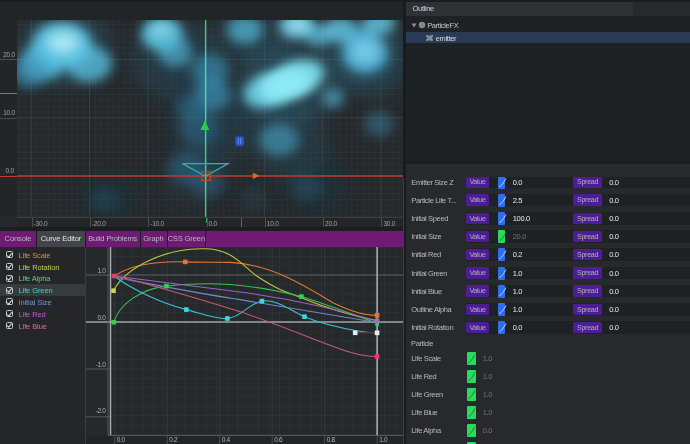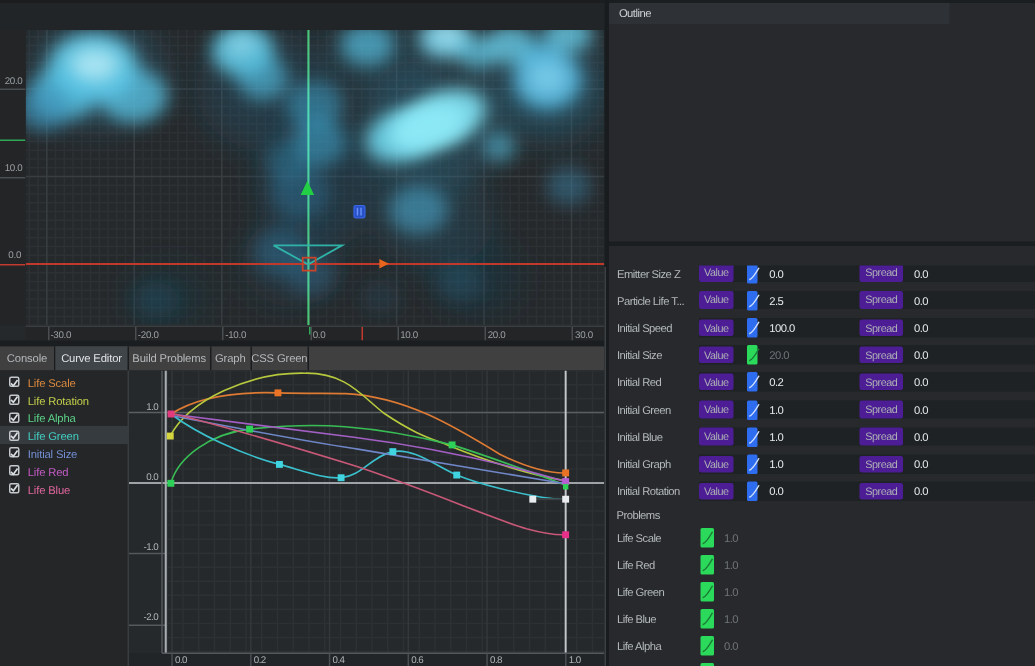--- a/index.html
+++ b/index.html
@@ -465,6 +465,23 @@
   <div class="abs" id="rp">
     <div class="abs" style="left:0;top:0;width:284.2px;height:2px;background:#1b1e20;"></div>
     <div class="hdr" style="top:2px;"><span>Outline</span></div>
+    <div class="abs" id="otree">
+      <div id="emitrow" class="abs"></div>
+      <svg class="abs" width="284" height="146" style="left:0;top:0;">
+        <path d="M5.5 7.5 l5 0 l-2.5 4 z" fill="#8a8f93"></path>
+        <circle cx="16" cy="9" r="3" fill="#82888d"></circle>
+        <circle cx="16" cy="9" r="3" fill="none" stroke="#9aa0a4" stroke-width="0.7" opacity="0.7"></circle>
+        <g fill="#9aa0a4">
+          <circle cx="23.7" cy="22" r="2.6" opacity="0.8"></circle>
+          <circle cx="21" cy="20" r="1"></circle>
+            <circle cx="26" cy="20" r="1"></circle>
+          <circle cx="21" cy="24" r="1"></circle>
+            <circle cx="26" cy="24" r="1"></circle>
+        </g>
+        <text x="21.2" y="11.5" font-size="7.5" fill="#c2c7ca" font-family="Liberation Sans">ParticleFX</text>
+        <text x="29.8" y="24.7" font-size="7.5" fill="#d5dadd" font-family="Liberation Sans">emitter</text>
+      </svg>
+    </div>
     <div class="abs" style="left:0;top:161px;width:284.2px;height:2.6px;background:#1b1e20;"></div>
     <div class="abs" id="props" style="left:0;top:177px;width:284.2px;height:267px;overflow:hidden;">
         <div class="prow" style="top:-3px;">

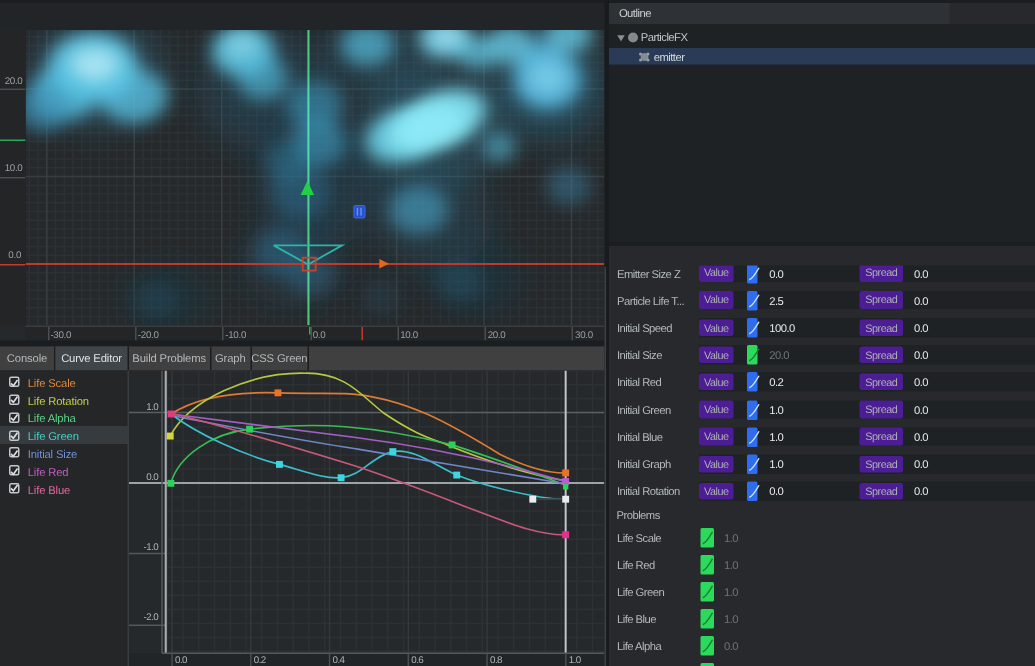--- a/index.html
+++ b/index.html
@@ -23,7 +23,7 @@
 .rlab{position:absolute;font-size:6.5px;color:#9ba0a3;letter-spacing:-0.2px;}
 #divh{left:0;top:227px;width:403px;height:4px;background:#1b1e20;}
 
-#btabs{left:0;top:231px;width:403px;height:16px;background:#404040;color:#b5b9bc;}
+#btabs{left:0;top:231px;width:403px;height:16px;background:#701a75;color:#b5b9bc;}
 .btab{position:absolute;top:0;height:16px;line-height:16px;text-align:center;
  font-size:7.5px;letter-spacing:-0.1px;border-right:1px solid #1a1d1f;}
 .btab.act{background:#40454a;color:#e2e5e7;}

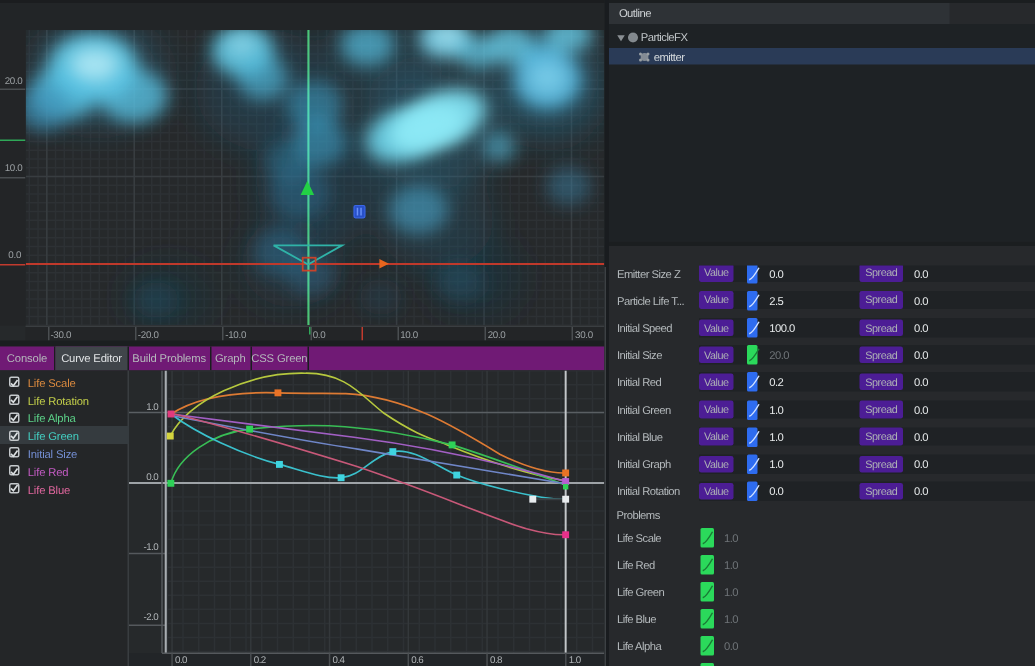--- a/index.html
+++ b/index.html
@@ -577,7 +577,7 @@
         </div>
         <div class="prow" style="top:124.39999999999998px;">
           <div class="pstrip"></div>
-          <div class="plab">Initial Graph</div>
+          <div class="plab">Outline Alpha</div>
           <div class="pbtn" style="left:60.4px;">Value</div>
           <div class="pico blue" style="left:91.8px;">
             <svg width="10" height="13" style="position:absolute;left:0;top:0;">

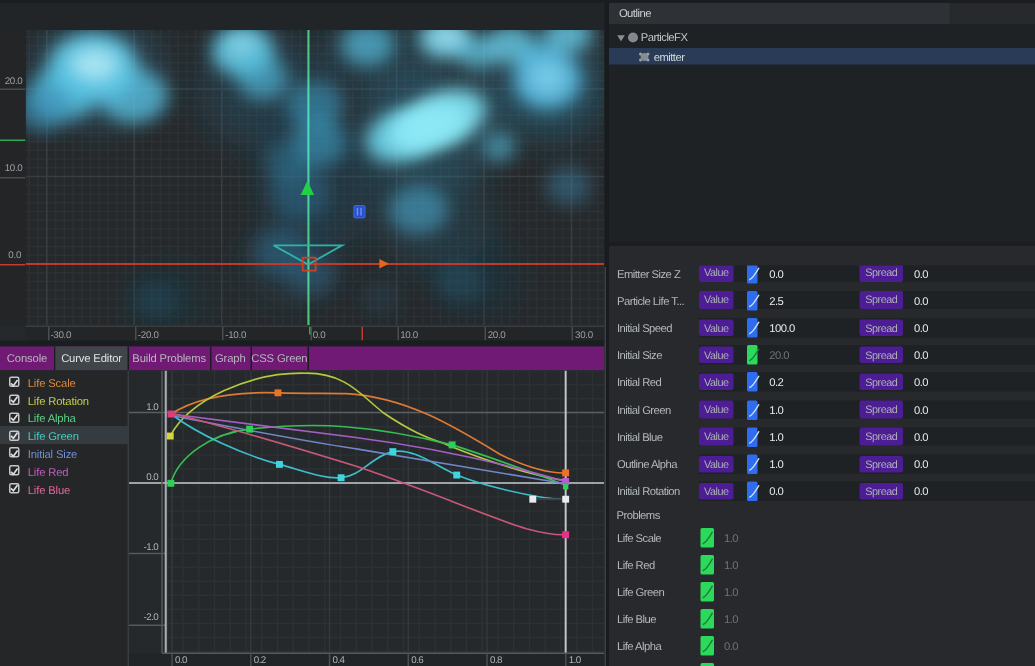--- a/index.html
+++ b/index.html
@@ -601,7 +601,7 @@
           <div class="pbtn sp" style="left:167.1px;">Spread</div>
           <div class="pval" style="left:203.5px;">0.0</div>
         </div>
-        <div class="plab abs" style="left:5.2px;top:161.60000000000002px;">Problems</div>
+        <div class="plab abs" style="left:5.2px;top:161.60000000000002px;">Particle</div>
         <div class="prow" style="top:173.60000000000002px;">
           <div class="plab">Life Scale</div>
           <div class="gico" style="left:60.9px;">

